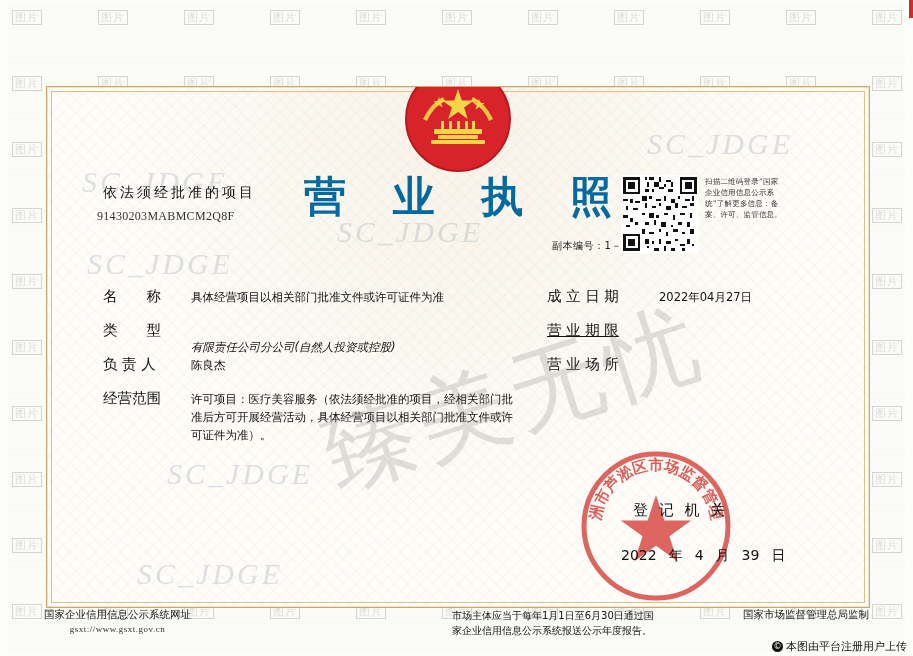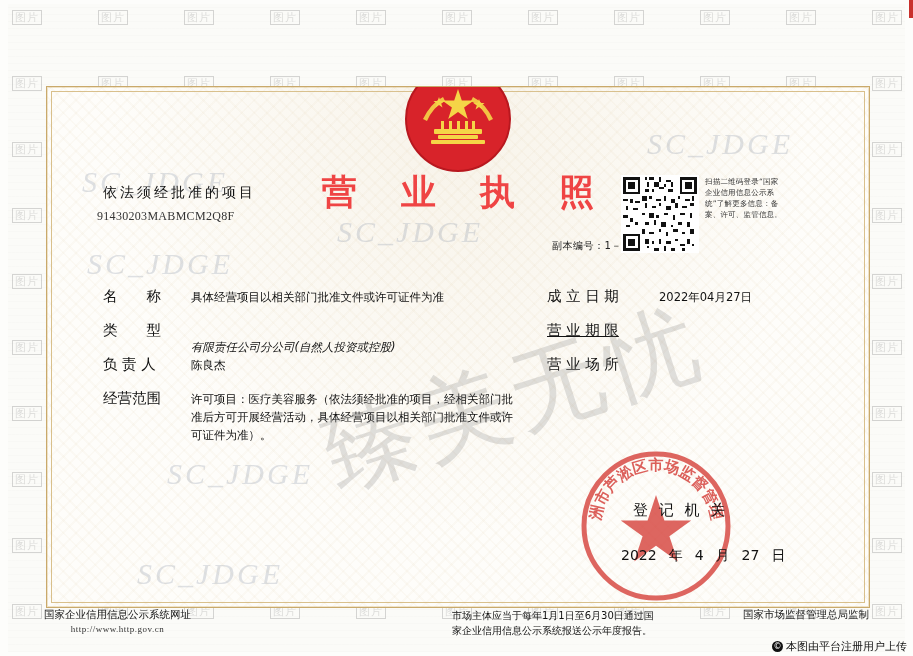--- a/index.html
+++ b/index.html
@@ -85,9 +85,9 @@
     text-align:center;
     font-family:"DejaVu Sans", sans-serif;
     font-weight:bold;
-    font-size:35px;
+    font-size:42px;
     letter-spacing:16px;
-    color:#ef4444;
+    color:#0369a1;
     text-indent:16px;
   }
   .subtitle{

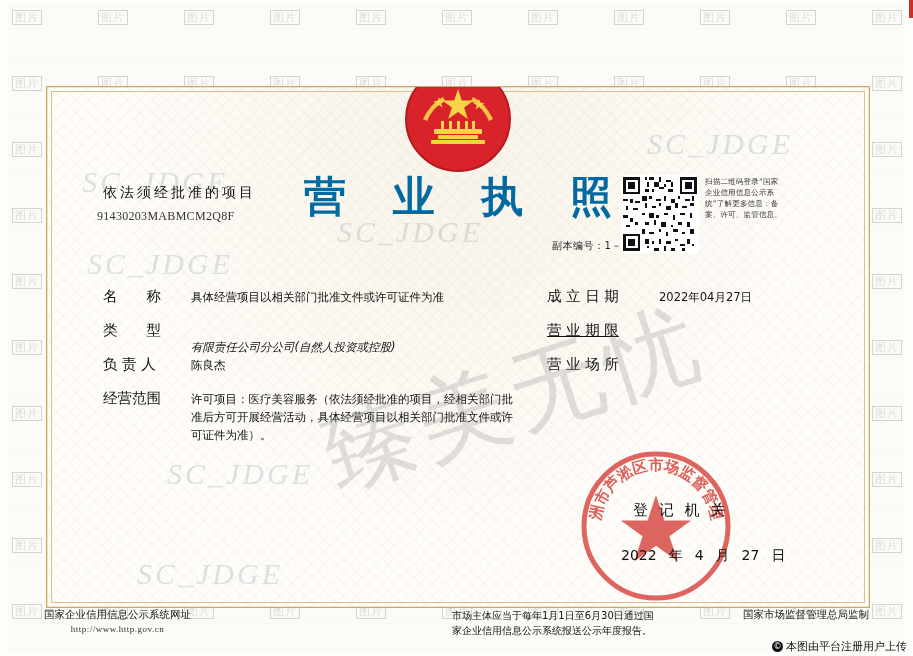--- a/index.html
+++ b/index.html
@@ -504,7 +504,7 @@
 
     <div class="reg-auth">登 记 机 关</div>
     <div class="reg-date">
-      <span>2022</span><span>年</span><span>4</span><span>月</span><span>27</span><span>日</span>
+      <span>2022</span><span>年</span><span>4</span><span>月</span><span>39</span><span>日</span>
     </div>
   </div>
 

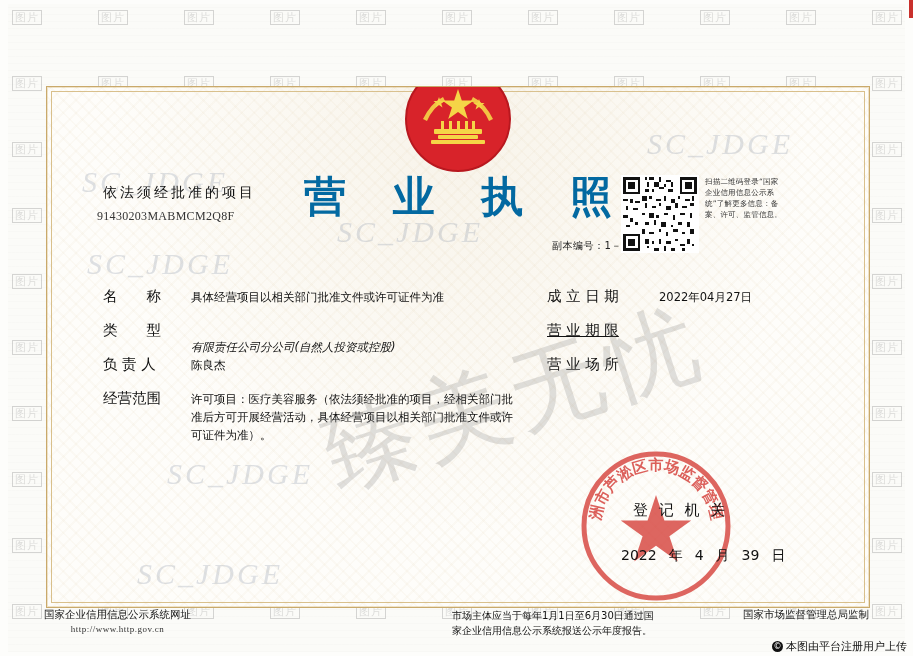--- a/index.html
+++ b/index.html
@@ -511,7 +511,7 @@
   <div class="footer">
     <div class="f-left">
       <span>国家企业信用信息公示系统网址</span>
-      <span class="url">http://www.http.gov.cn</span>
+      <span class="url">gsxt://www.gsxt.gov.cn</span>
     </div>
     <div class="f-mid">市场主体应当于每年1月1日至6月30日通过国家企业信用信息公示系统报送公示年度报告。</div>
     <div class="f-right">国家市场监督管理总局监制</div>

